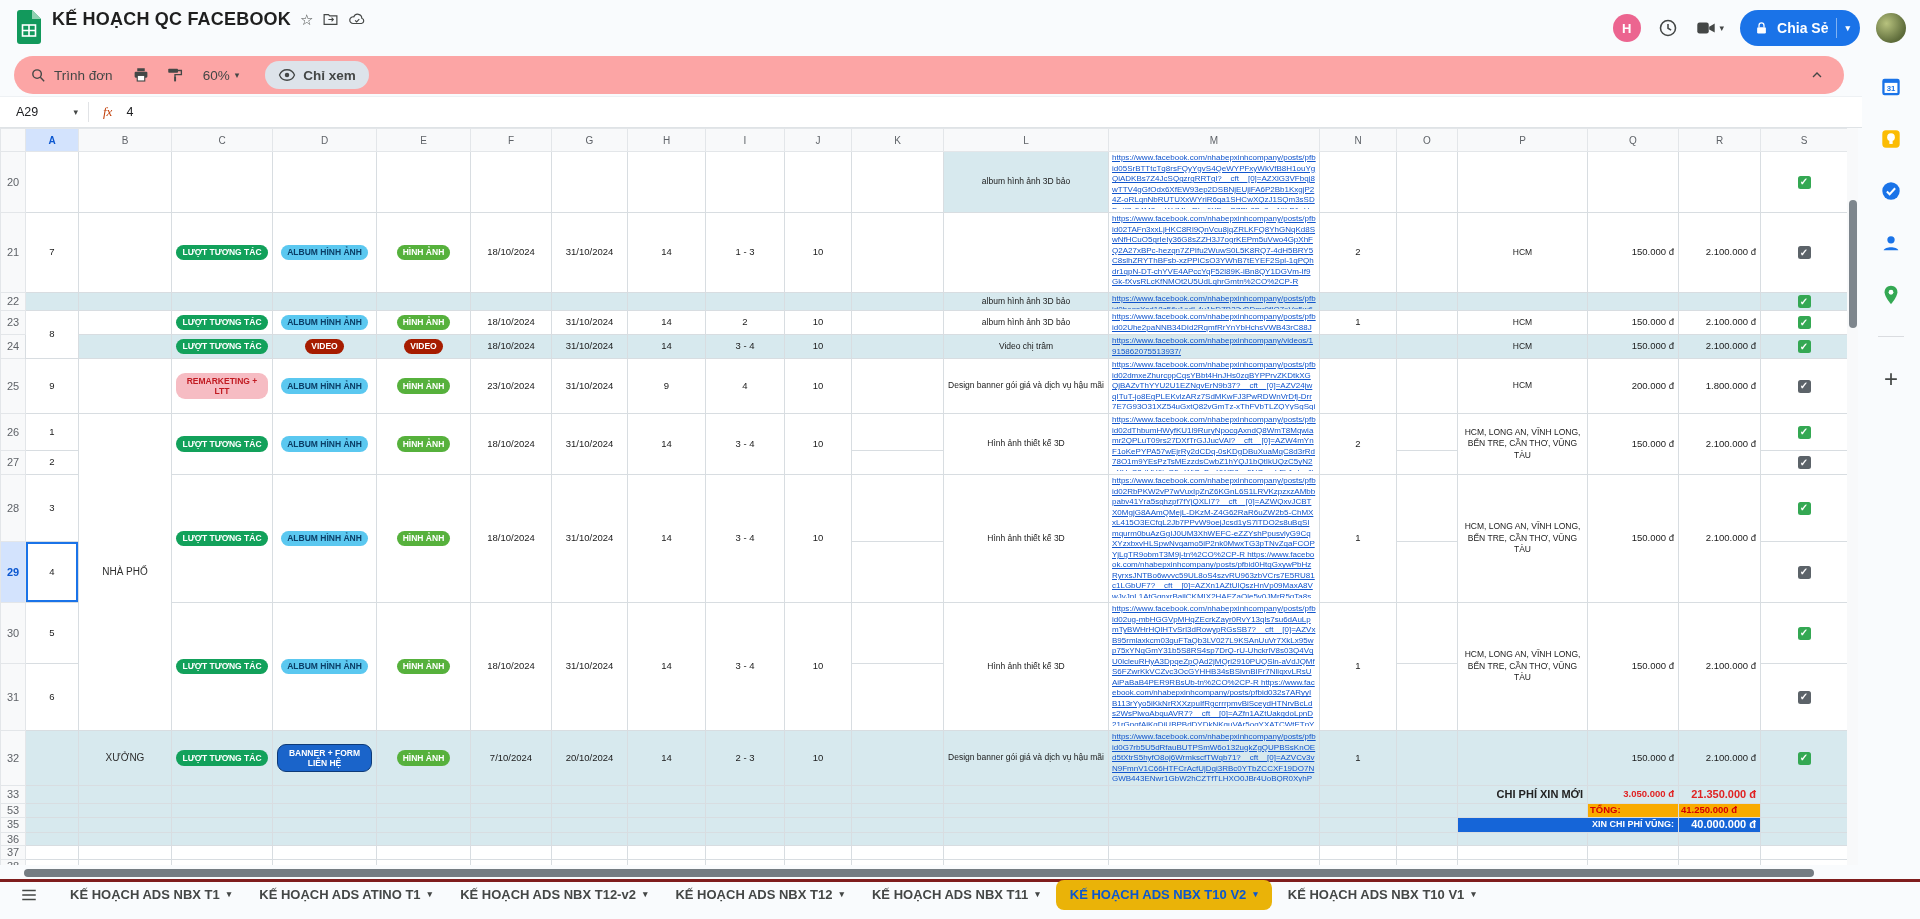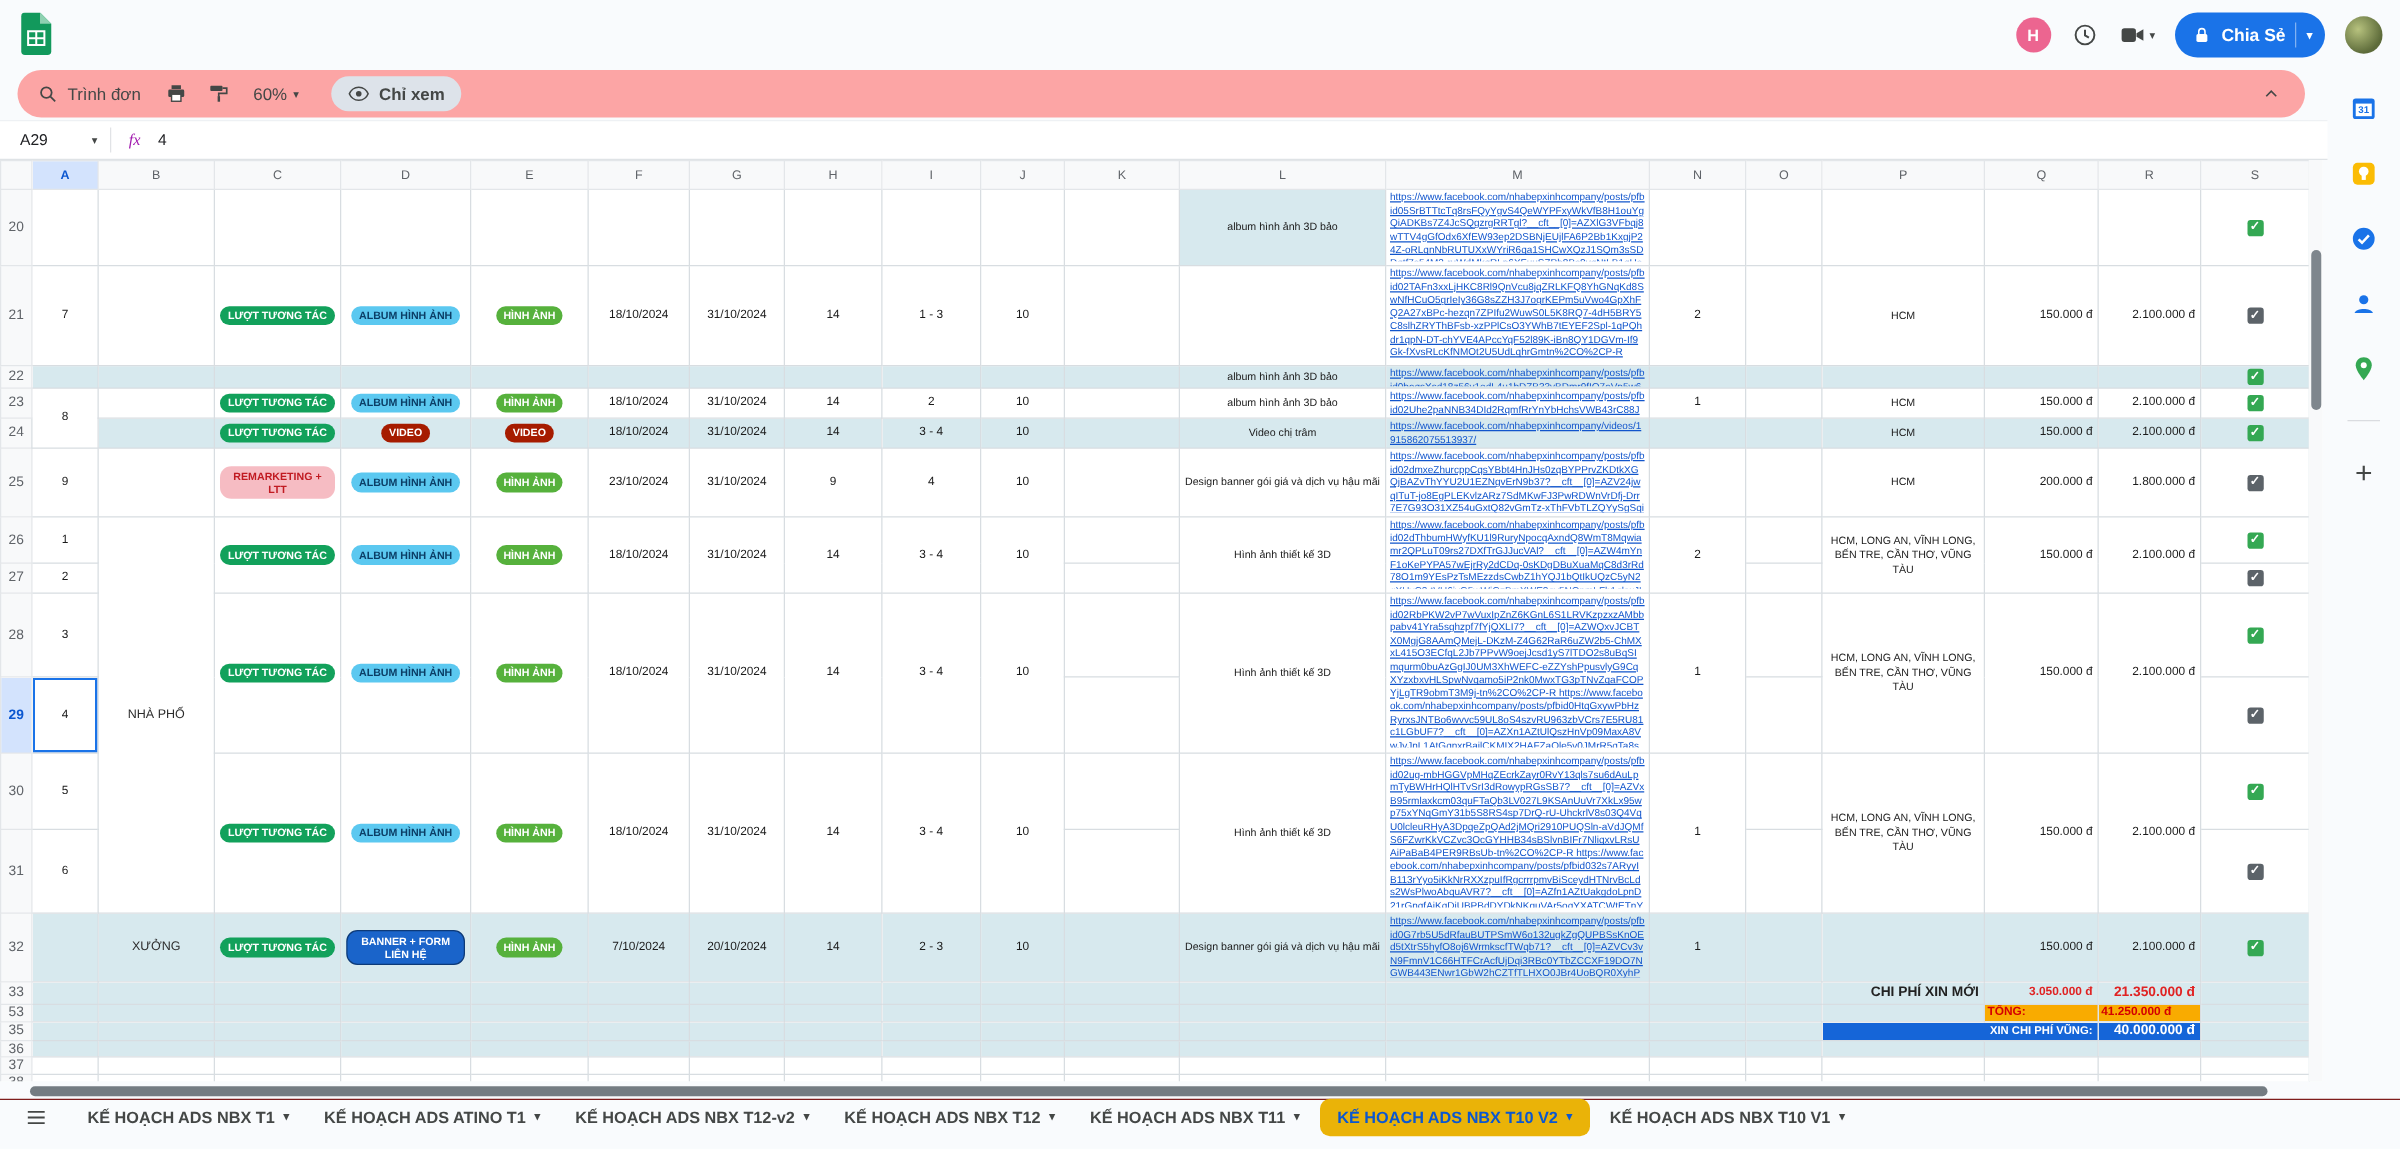--- a/index.html
+++ b/index.html
@@ -107,6 +107,22 @@
         </svg>
     </div>
     <div class="tblock">
+      <div class="trow">
+        <span class="title">KẾ HOẠCH QC FACEBOOK</span>
+        <span class="ticon">☆</span>
+        <span class="ticon">
+          <svg width="17" height="17" viewBox="0 0 24 24">
+              <path d="M3 5h6l2 2h10v12H3z" fill="none" stroke="#444746" stroke-width="1.7"></path>
+              <path d="M9 12h7M13.5 9.5L16 12l-2.5 2.5" fill="none" stroke="#444746" stroke-width="1.5"></path>
+            </svg>
+        </span>
+        <span class="ticon">
+          <svg width="18" height="18" viewBox="0 0 24 24">
+              <path d="M7 18a4.5 4.5 0 1 1 .8-8.9A5.5 5.5 0 0 1 18.4 11 3.6 3.6 0 0 1 18 18z" fill="none" stroke="#444746" stroke-width="1.6"></path>
+              <path d="M9.5 13.8l2 2 3.5-3.6" stroke="#444746" fill="none" stroke-width="1.6"></path>
+            </svg>
+        </span>
+      </div>
     </div>
     <div class="topright">
       <span class="avatar-h">H</span>

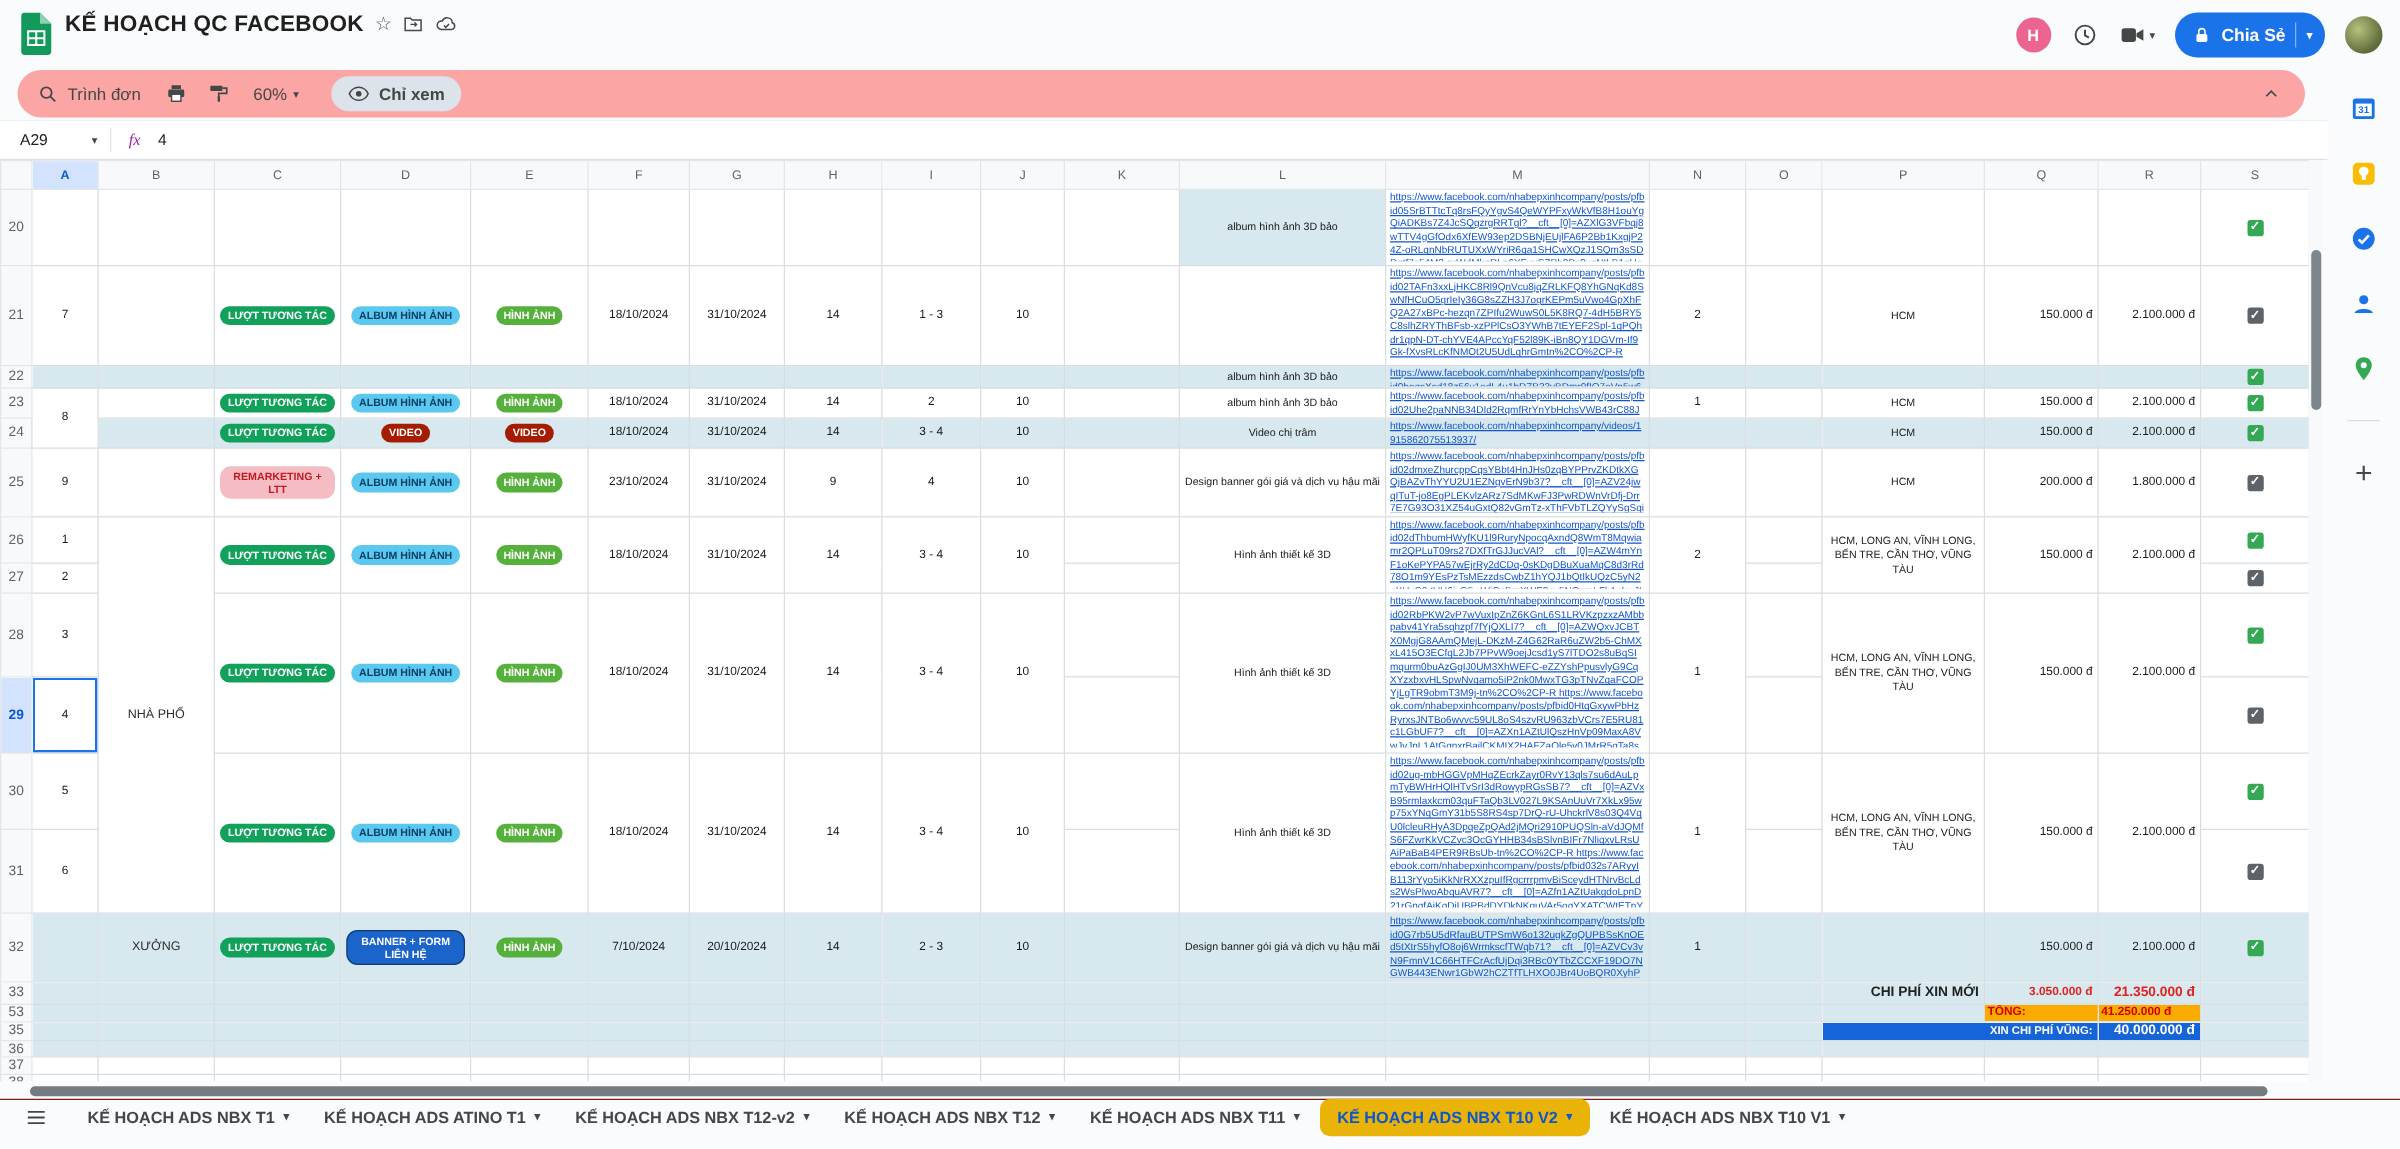--- a/index.html
+++ b/index.html
@@ -37,7 +37,7 @@
   .fbar{position:absolute;top:96px;left:0;width:1862px;height:32px;background:#fff;border-bottom:1px solid #dfe3e6;border-top:1px solid #eef1f4;display:flex;align-items:center;box-sizing:border-box}
   .namebox{width:88px;display:flex;align-items:center;justify-content:space-between;padding:0 10px 0 16px;font-size:12.5px;color:#202124;box-sizing:border-box}
   .fxsep{width:1px;height:20px;background:#e1e3e6}
-  .fx{font-style:italic;color:#a21caf;font-size:13px;margin:0 14px;font-family:"Liberation Serif",serif}
+  .fx{font-style:italic;color:#c2410c;font-size:13px;margin:0 14px;font-family:"Liberation Serif",serif}
   .fval{font-size:12.5px;color:#202124}
 
   

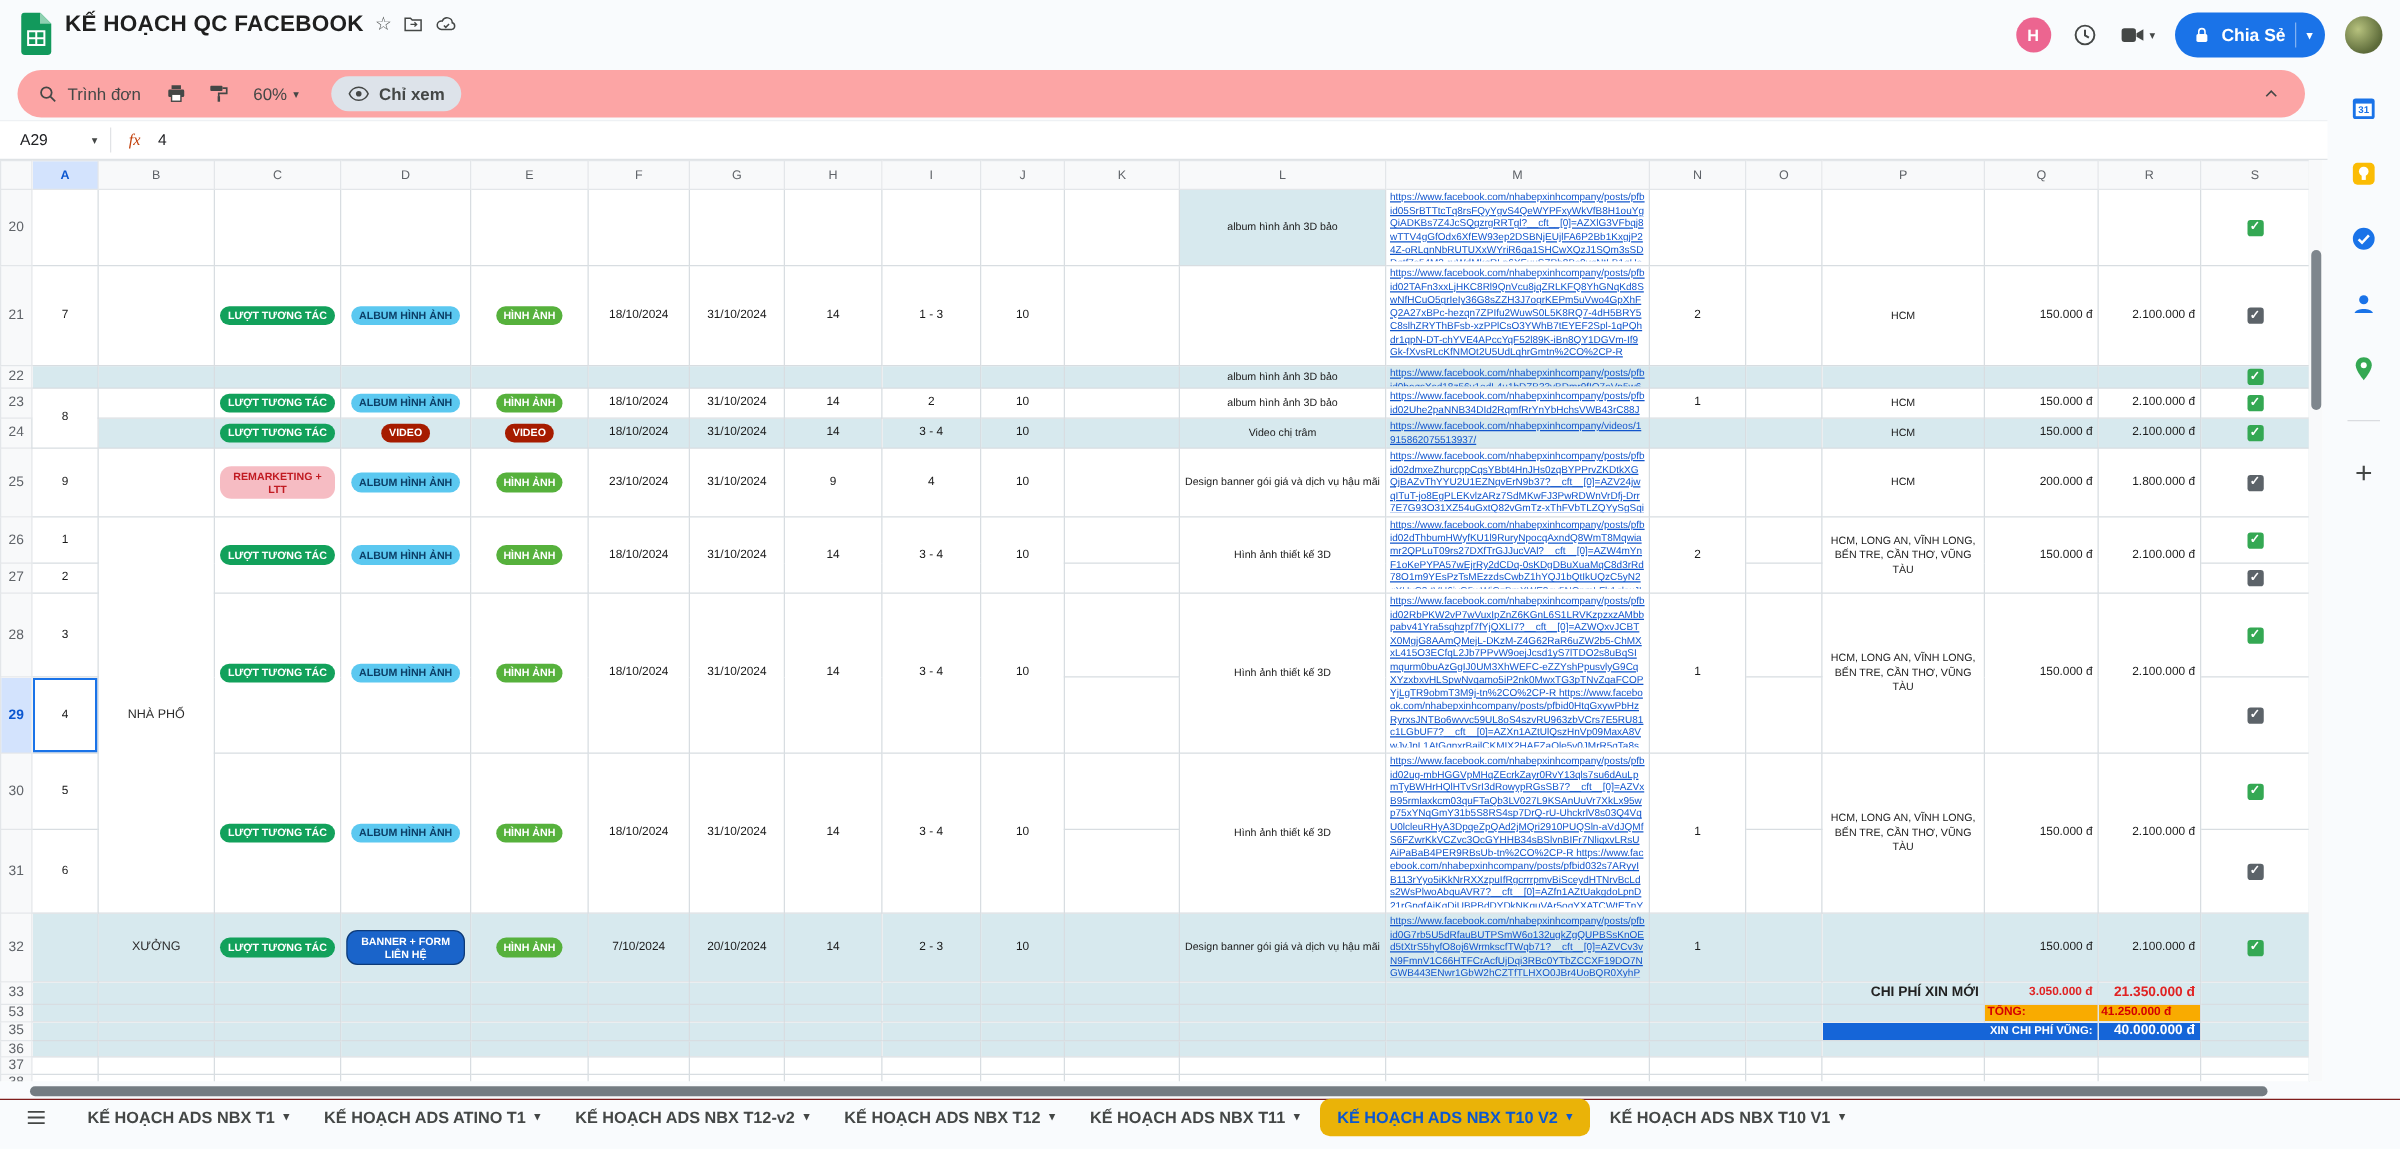--- a/index.html
+++ b/index.html
@@ -80,7 +80,7 @@
   .hthumb{position:absolute;left:24px;right:44px;top:2.5px;height:8px;background:#747c82;border-radius:4px}
 
   
-  .tabbar{position:absolute;top:879px;left:0;width:1920px;height:28px;background:#f9fbfd;border-top:1px solid #7f1d1d;display:flex;align-items:center;box-sizing:border-box;padding-left:12px}
+  .tabbar{position:absolute;top:879px;left:0;width:1920px;height:28px;background:#f9fbfd;border-top:3px solid #7f1d1d;display:flex;align-items:center;box-sizing:border-box;padding-left:12px}
   .hamb{margin:0 18px 0 8px}
   .stab{display:flex;align-items:center;gap:7px;padding:0 14px;height:38px;font-size:13px;font-weight:600;color:#444746;white-space:nowrap}
   .stab .caret{font-size:9px}

